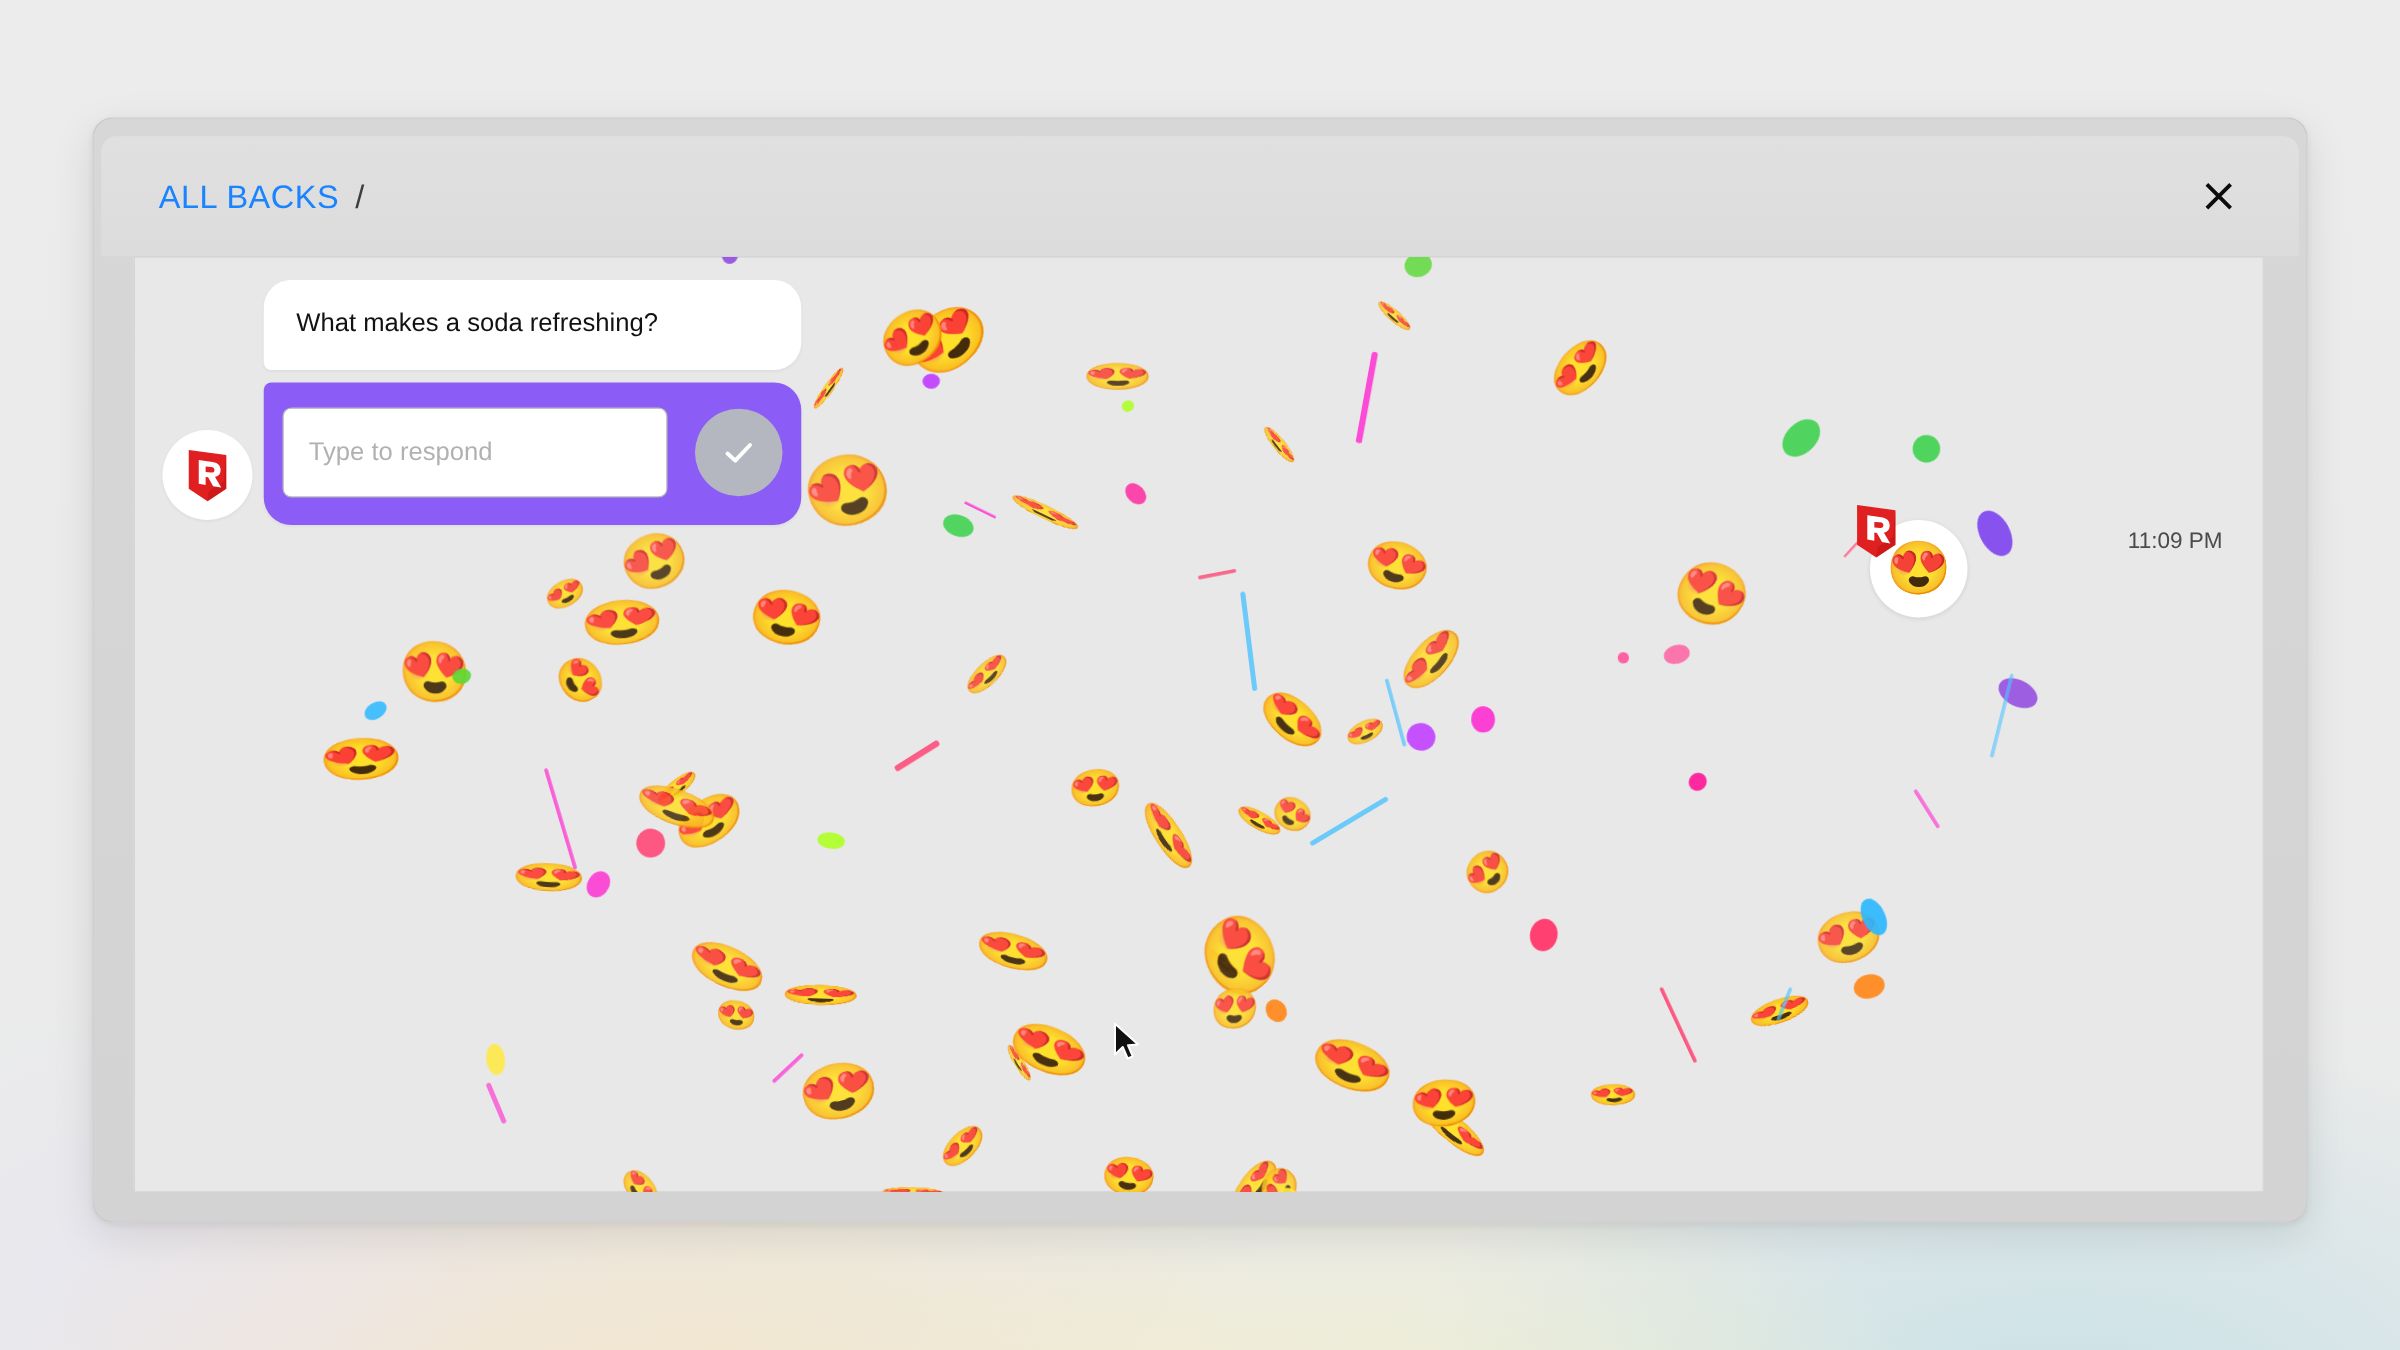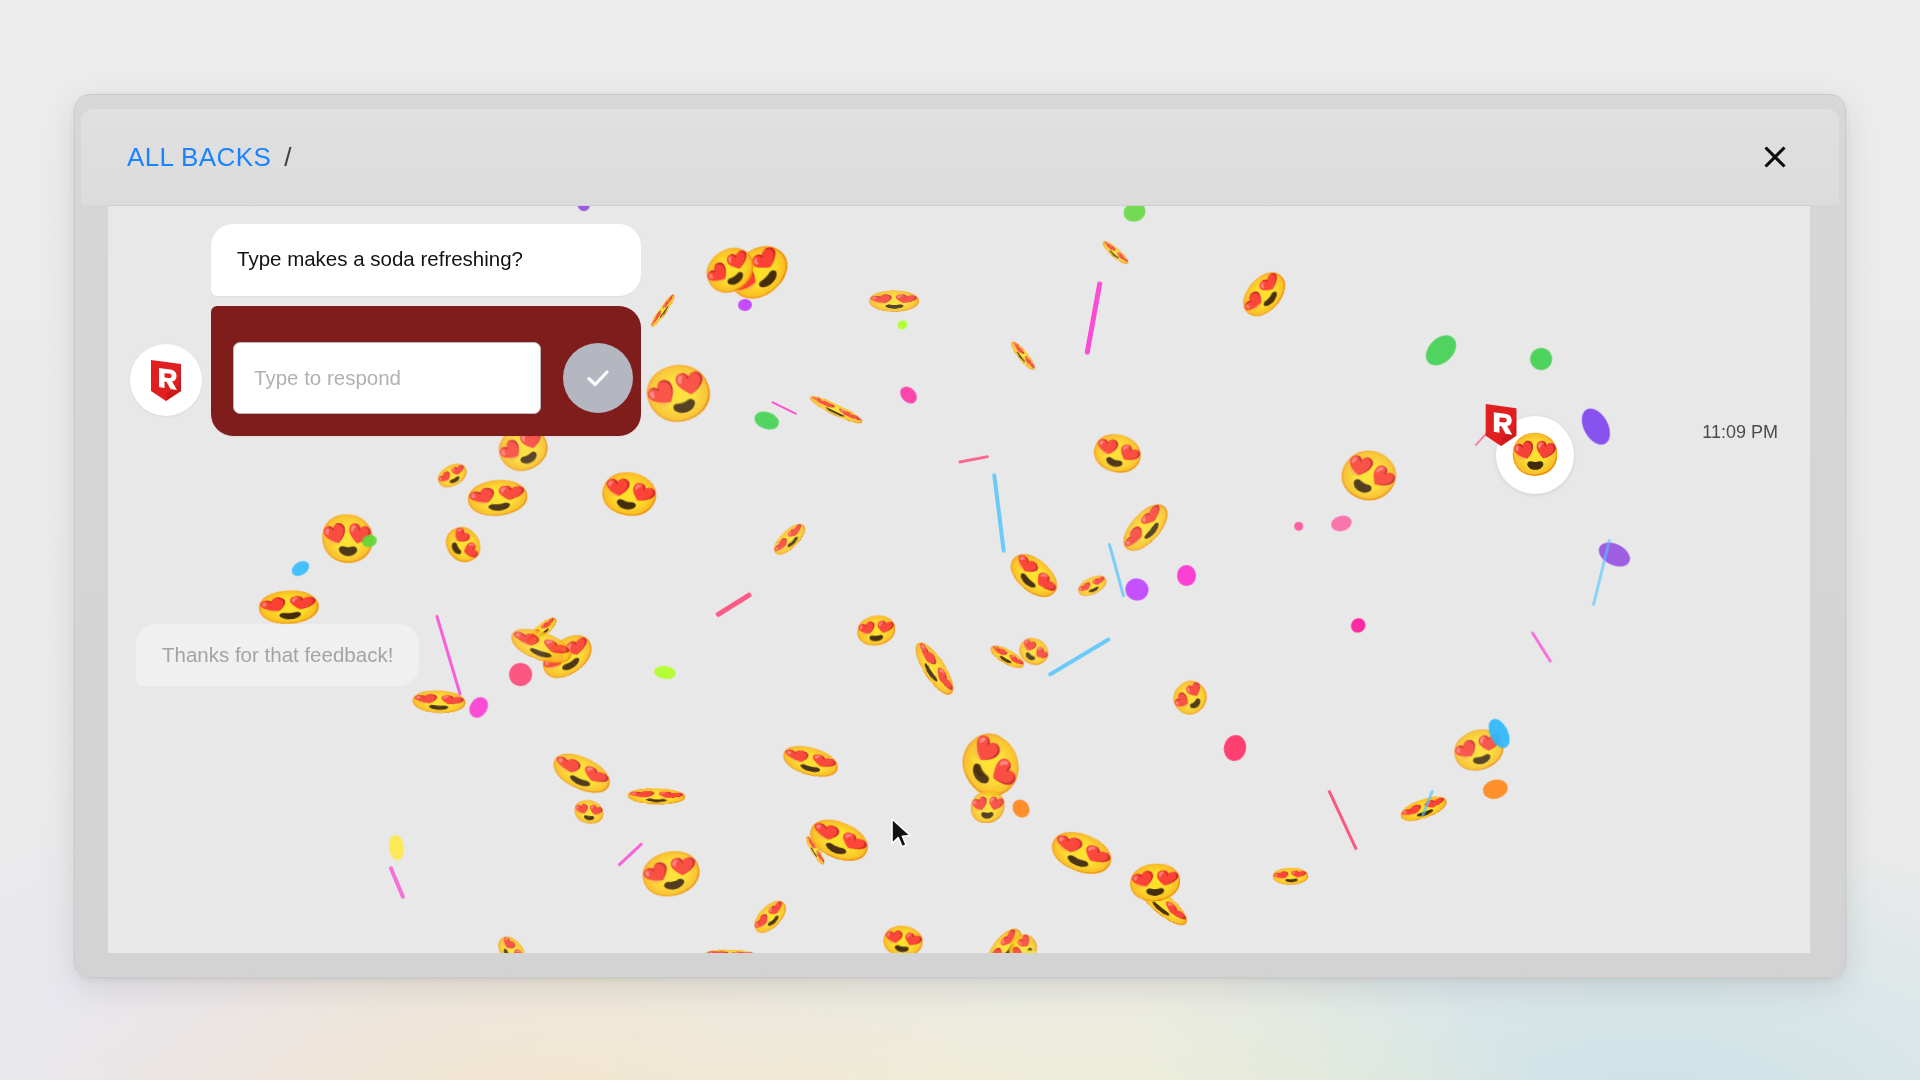--- a/index.html
+++ b/index.html
@@ -409,7 +409,7 @@
     </div>
 
     <div id="prompt-card">
-      <div class="q-bubble">Type makes a soda refreshing?</div>
+      <div class="q-bubble">What makes a soda refreshing?</div>
       <div class="reply-row">
         <input class="reply-input" type="text" placeholder="Type to respond" style="">
         <button class="submit-btn">

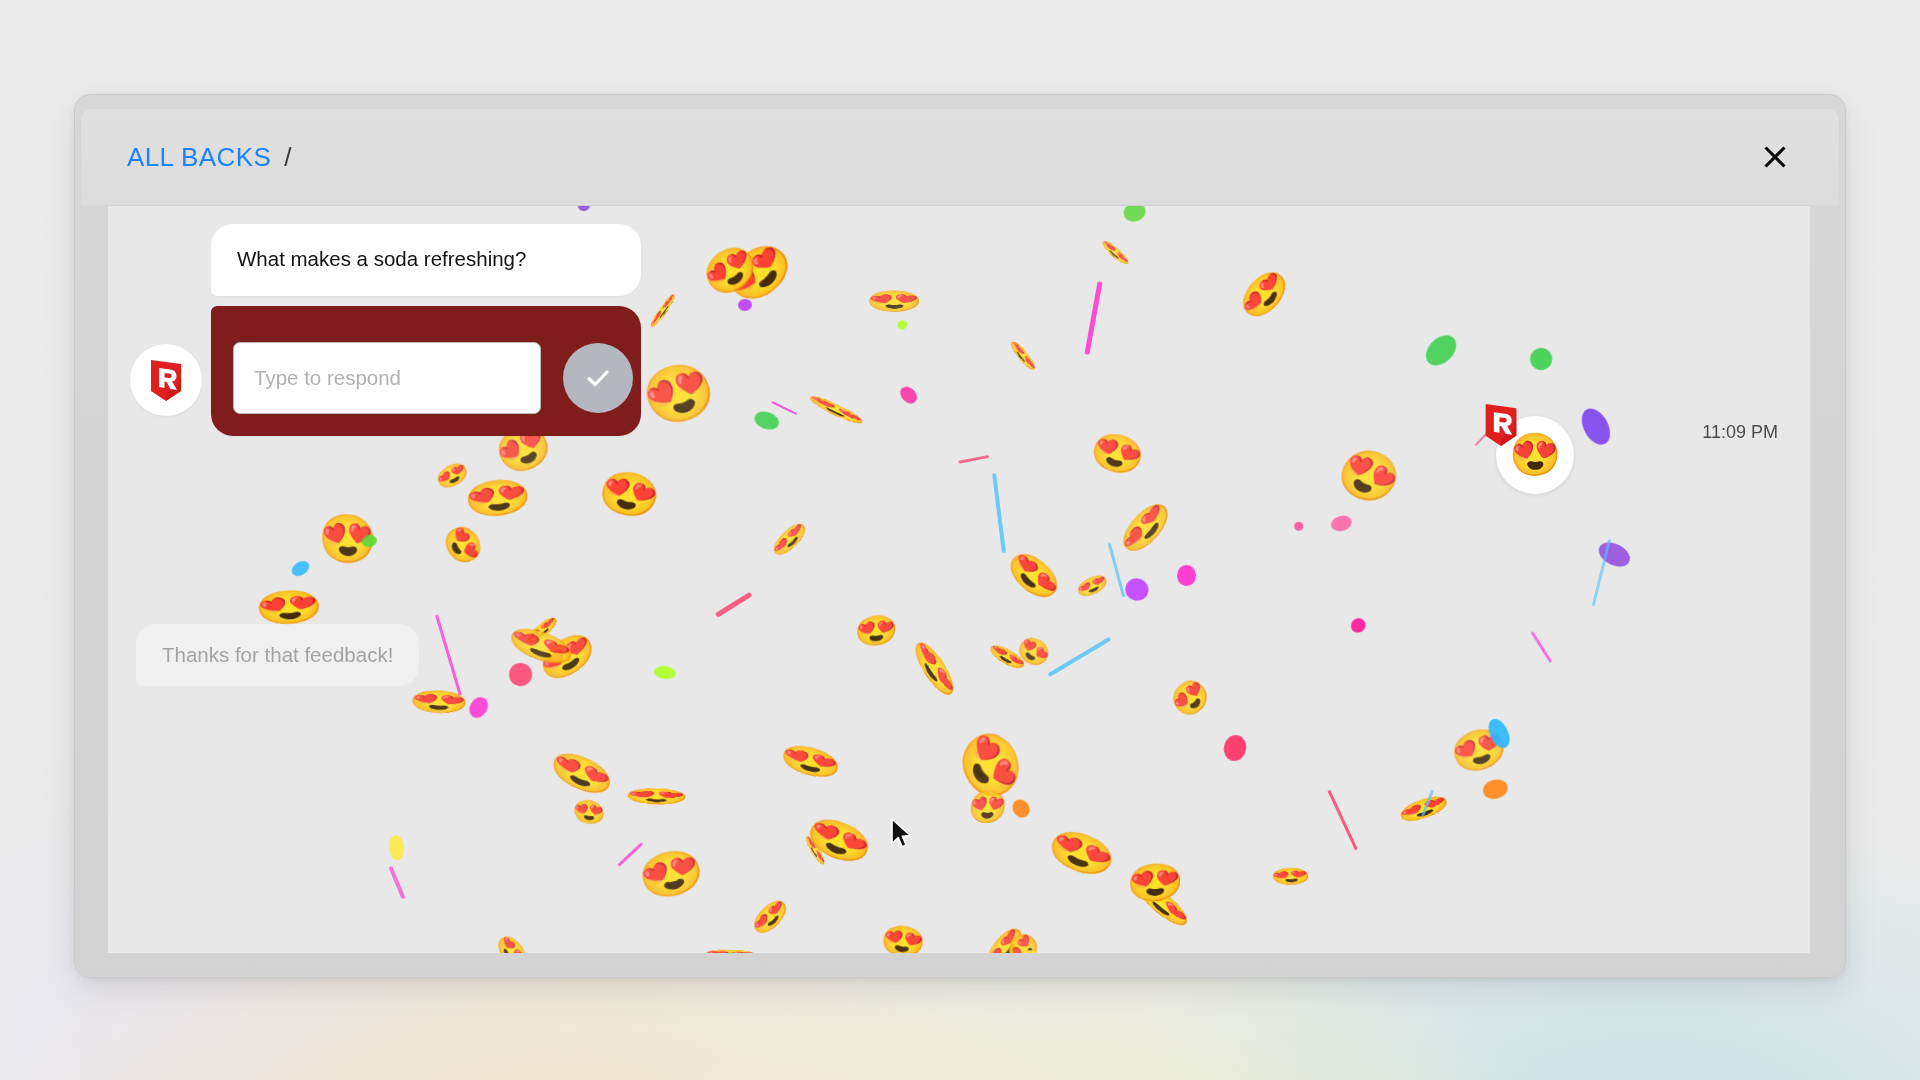--- a/index.html
+++ b/index.html
@@ -117,13 +117,14 @@
 
   .reply-row {
     margin-top: 10px;
-    background: #7f1d1d;
+    background: #8b5cf6;
     border-radius: 6px 22px 22px 22px;
-    padding: 36px 22px 22px 22px;
+    padding: 20px 22px 22px 22px;
     display: flex;
     align-items: center;
     gap: 22px;
     box-shadow: 0 1px 2px rgba(0,0,0,0.04);
+    justify-content: center;
   }
 
   .reply-input {

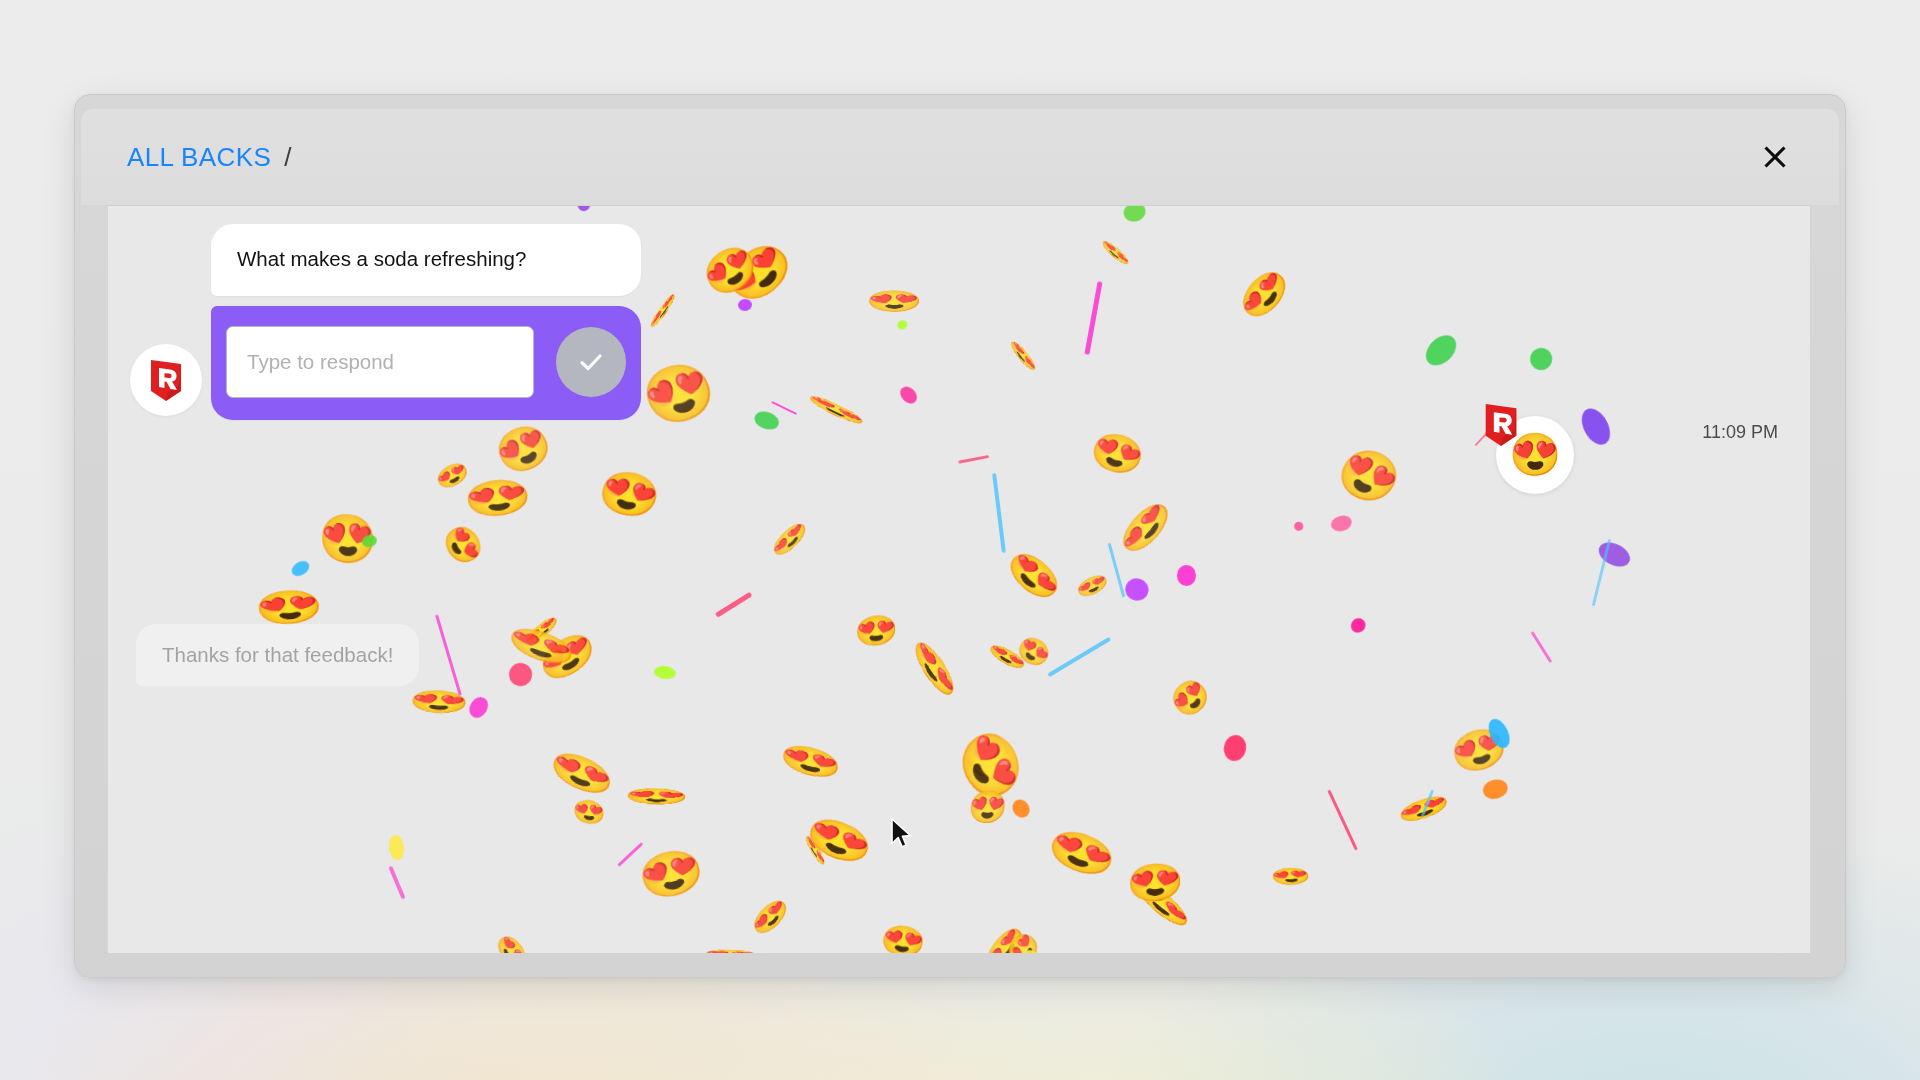--- a/index.html
+++ b/index.html
@@ -421,7 +421,6 @@
       </div>
     </div>
 
-    <div id="feedback-bubble">Thanks for that feedback!</div>
 
     <div id="user-msg">
       <div id="user-time">11:09 PM</div>

